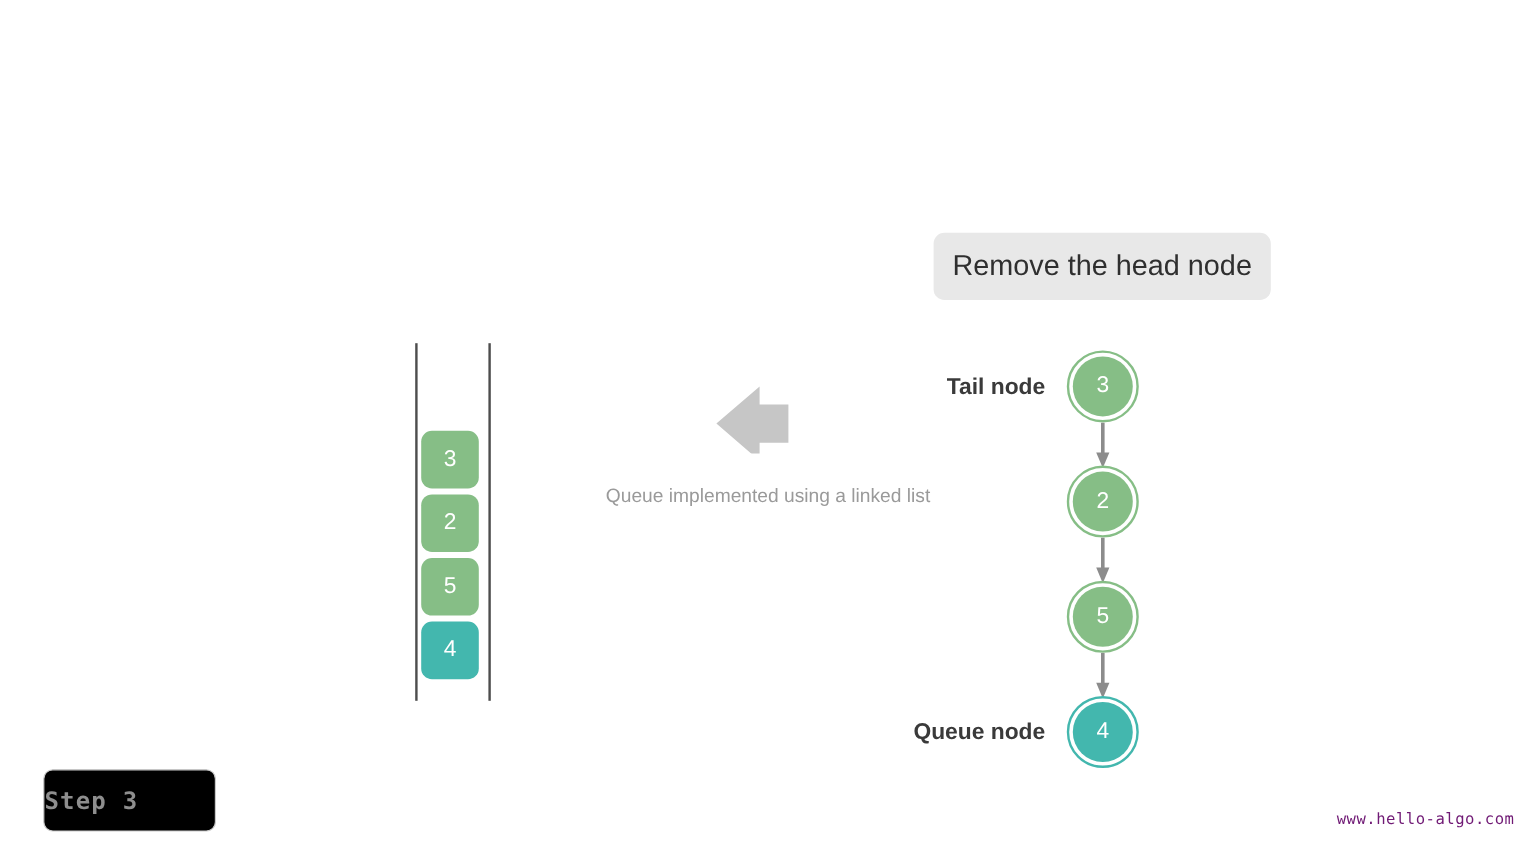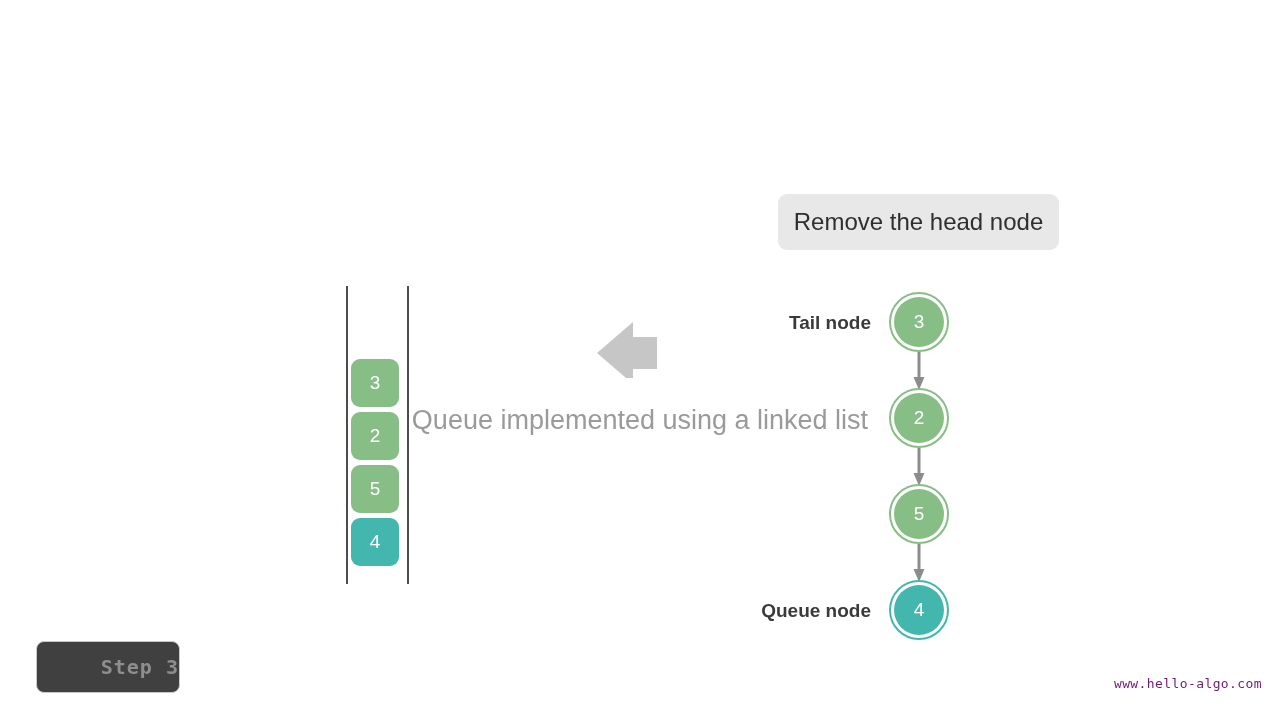--- a/index.html
+++ b/index.html
@@ -98,7 +98,7 @@
     top: 405px;
     width: 520px;
     text-align: center;
-    font-size: 27px;
+    font-size: 16px;
     color: #9a9a9a;
   }
 

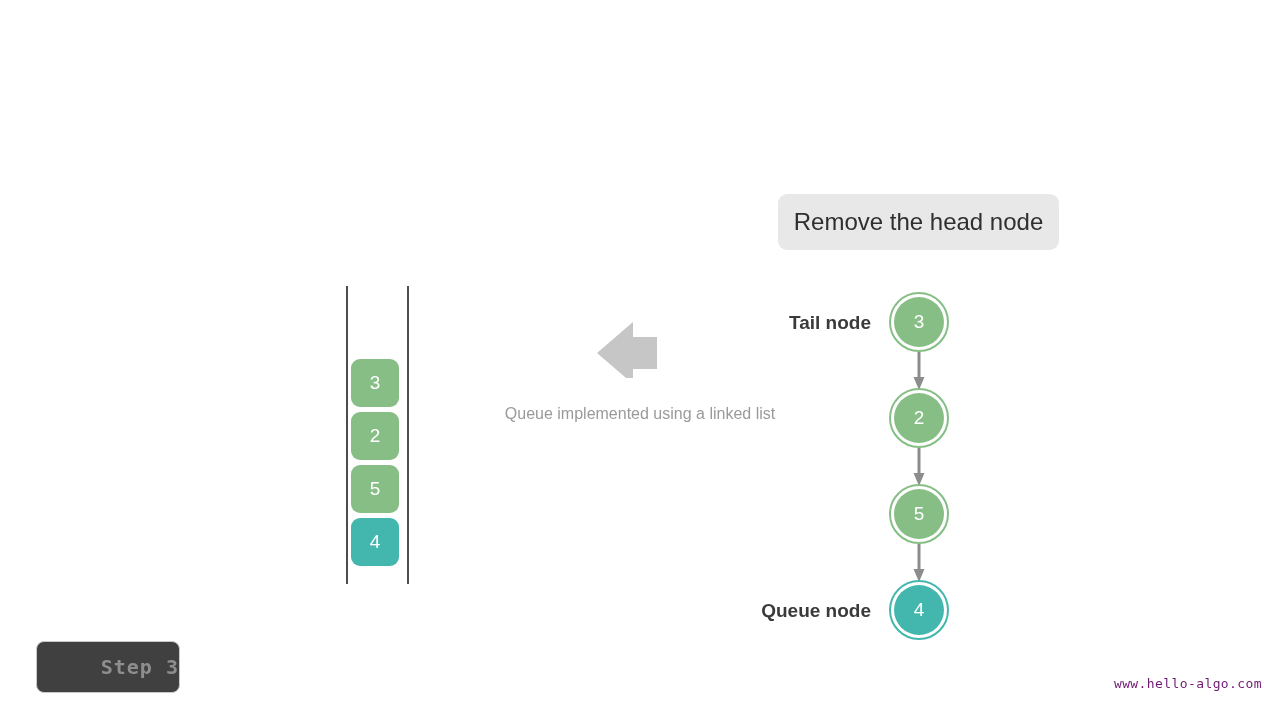--- a/index.html
+++ b/index.html
@@ -170,12 +170,12 @@
     width: 144px;
     height: 52px;
     box-sizing: border-box;
-    background: #404040;
+    background: #000000;
     border: 1.5px solid #c9c9c9;
     border-radius: 8px;
     display: flex;
     align-items: center;
-    justify-content: flex-end;
+    justify-content: flex-start;
     font-family: "DejaVu Sans Mono", "Liberation Mono", monospace;
     font-size: 20px;
     font-weight: bold;

